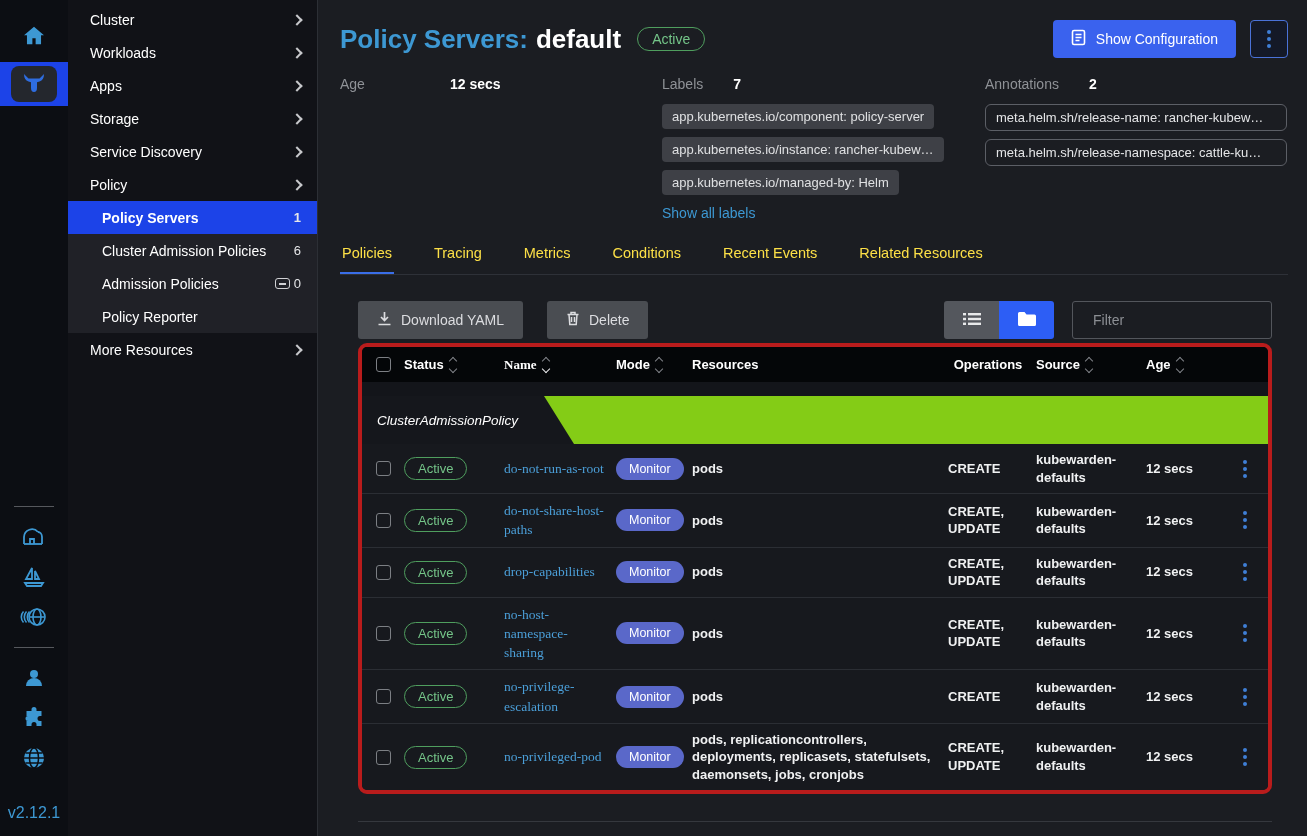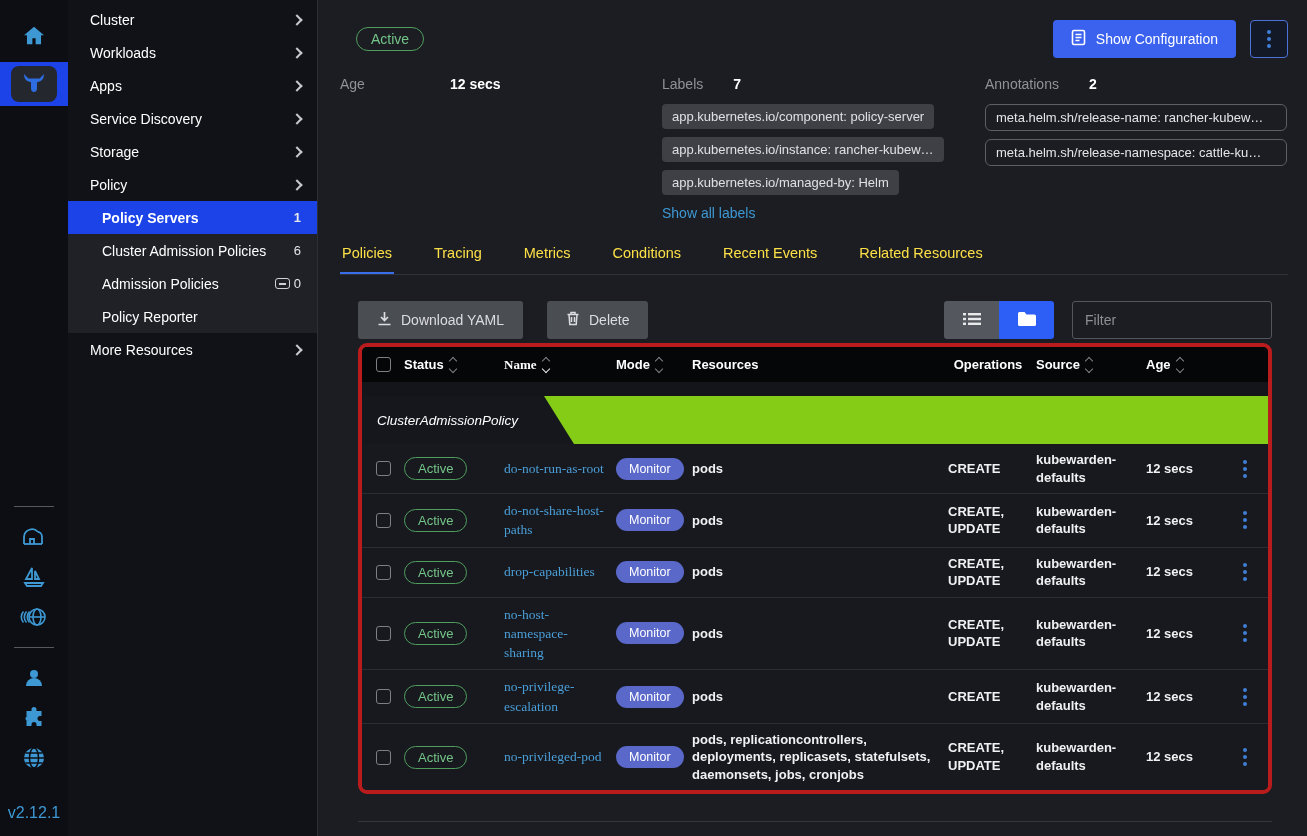--- a/index.html
+++ b/index.html
@@ -267,6 +267,9 @@
   <main class="main">
 
     <div class="title-row">
+      <h1 class="page-title">
+        <span class="title-prefix">Policy Servers:</span><span class="title-name">default</span>
+      </h1>
       <span class="badge-active">Active</span>
       <div class="title-actions">
         <button class="btn-primary">

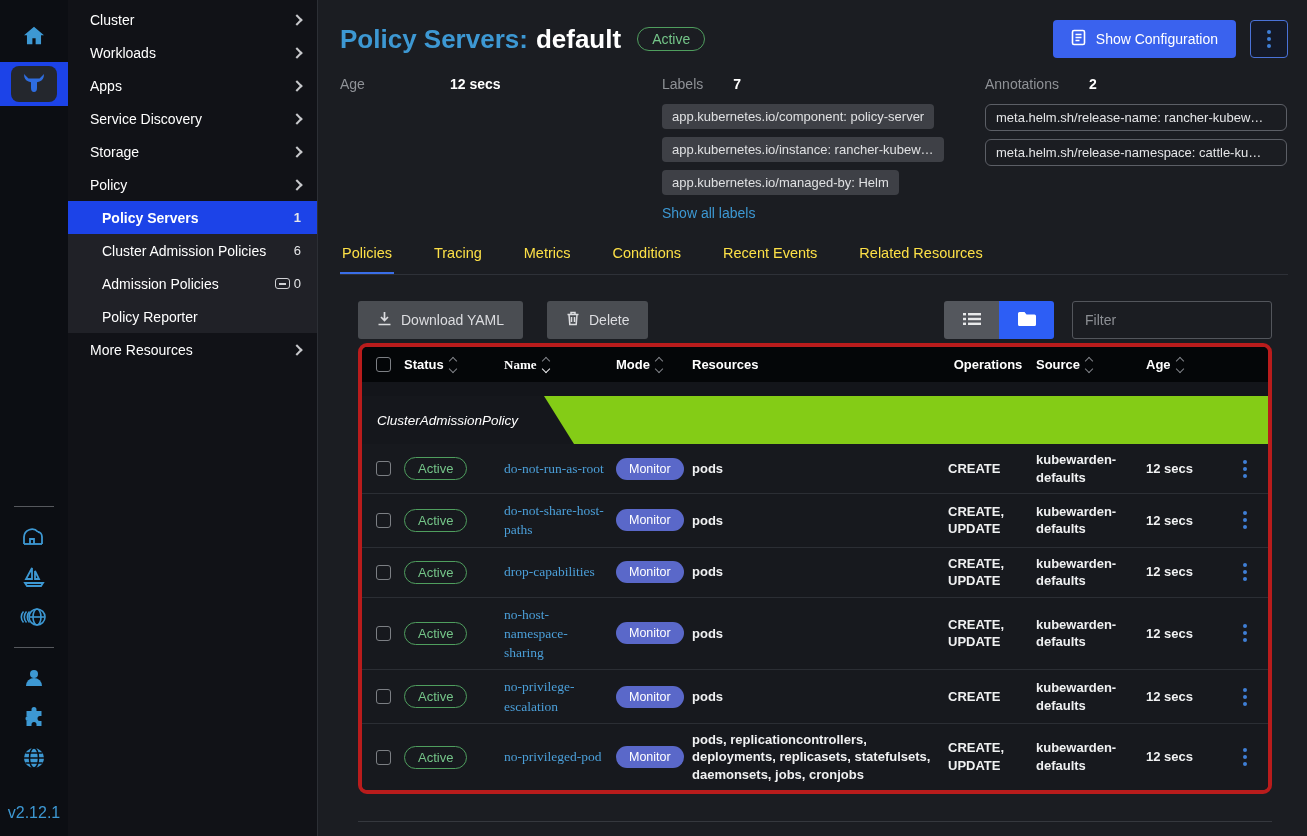--- a/index.html
+++ b/index.html
@@ -225,11 +225,11 @@
       <span class="chev right"></span>
     </div>
     <div class="nav-item">
+      <span class="nav-label">Storage</span>
+      <span class="chev right"></span>
+    </div>
+    <div class="nav-item">
       <span class="nav-label">Service Discovery</span>
-      <span class="chev right"></span>
-    </div>
-    <div class="nav-item">
-      <span class="nav-label">Storage</span>
       <span class="chev right"></span>
     </div>
     <div class="nav-item">

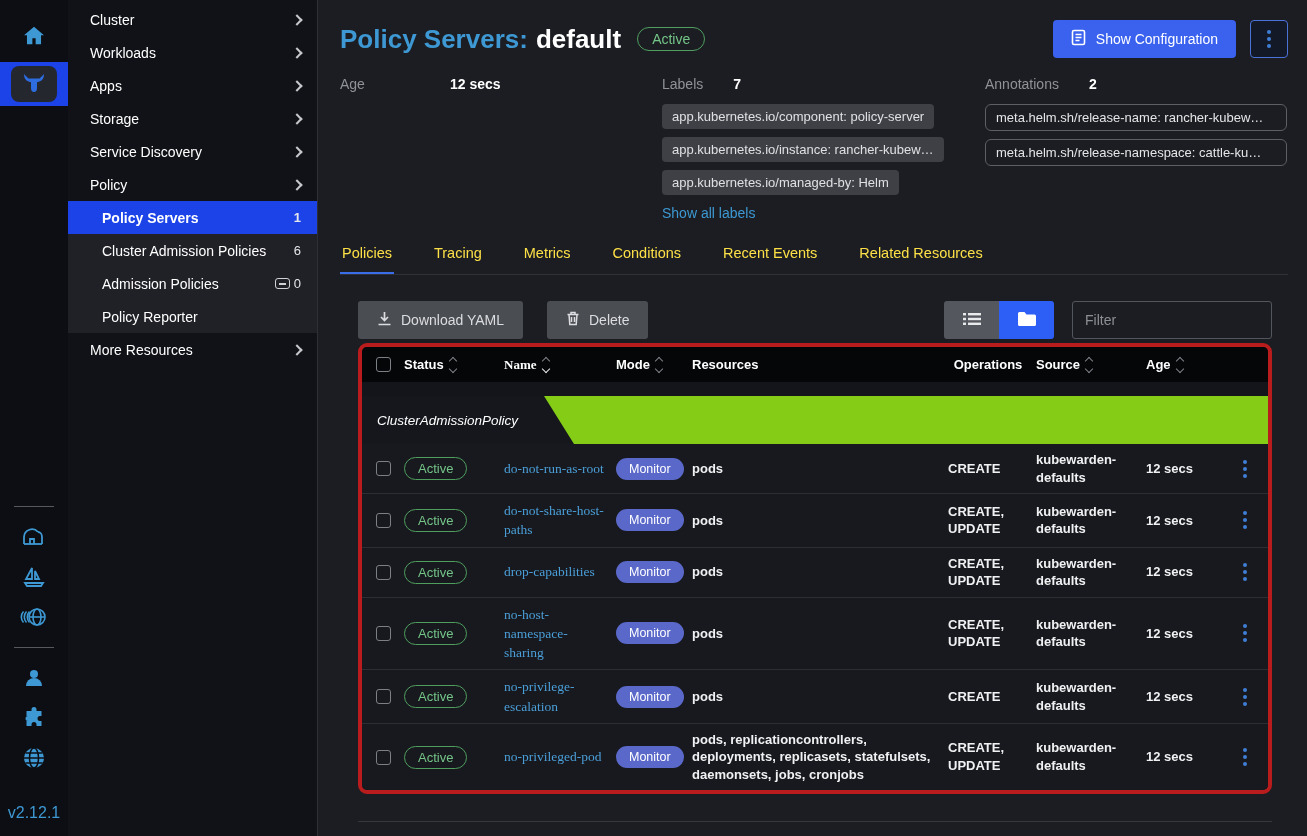--- a/index.html
+++ b/index.html
@@ -88,7 +88,7 @@
   .seg.list-seg { background:#54575d; }
   .seg.grid-seg { background:#2d5ef5; }
   .filter-input { margin-left:18px; width:200px; height:38px; background:transparent;
-                  border:1px solid #53565c; border-radius:3px; color:#14b8a6; padding:0 12px;
+                  border:1px solid #53565c; border-radius:3px; color:#14b8a6; padding:0 20px;
                   font-size:14px; font-family:inherit; }
   .filter-input::placeholder { color:#8c8f94; }
 

